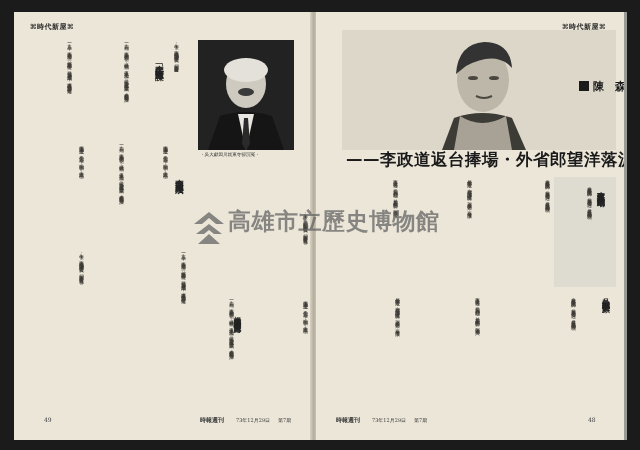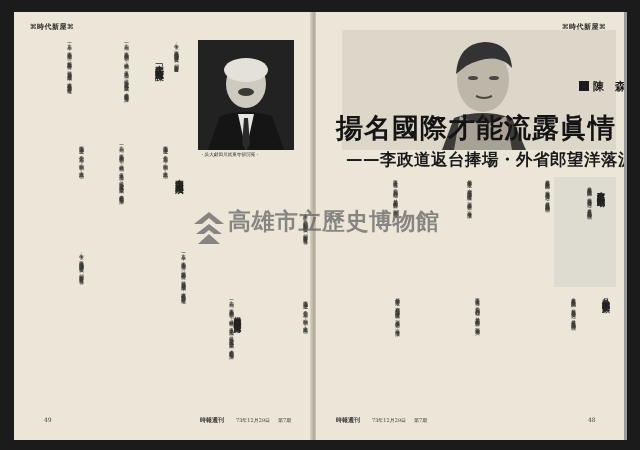--- a/index.html
+++ b/index.html
@@ -106,7 +106,6 @@
       <span class="box"></span><span>陳　森</span>
     </div>
 
-    <div class="title">揚名國際才能流露眞情</div>
     <div class="subtitle">——李政道返台捧場・外省郎望洋落淚</div>
 
     <div class="vcol" style="left:8px; top:164px; width:74px; height:110px;">李政道此次返台，受到各界熱烈歡迎，並參加吳大猷的壽宴，場面溫馨感人。</div>

